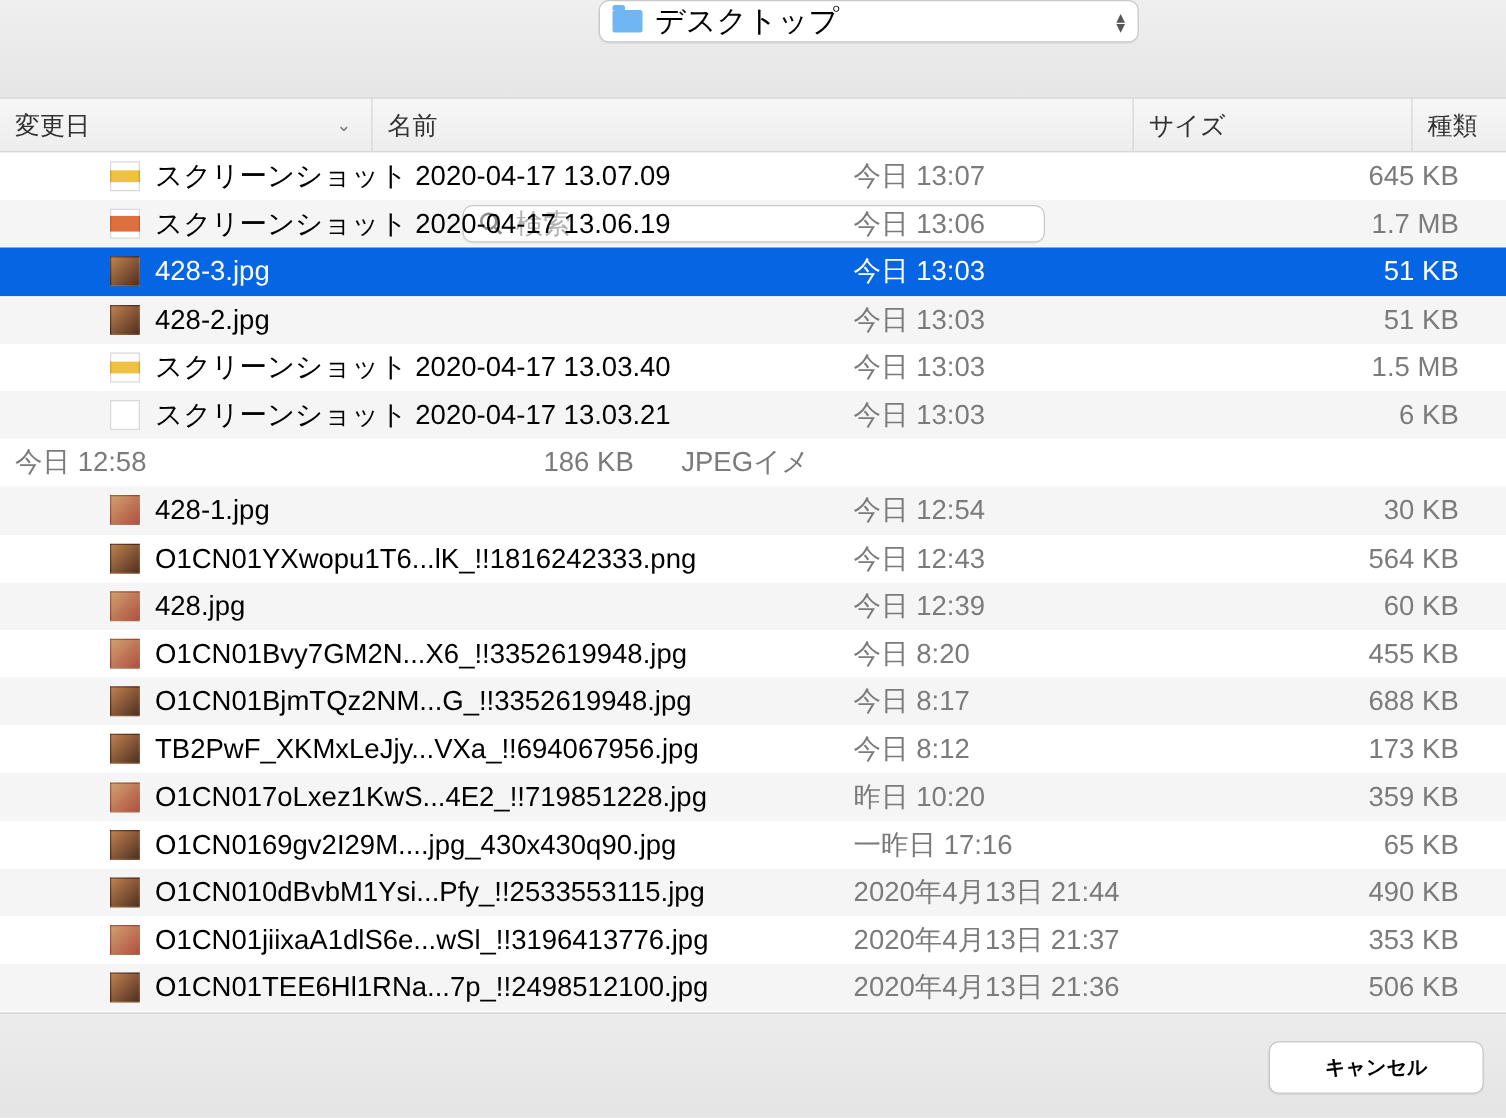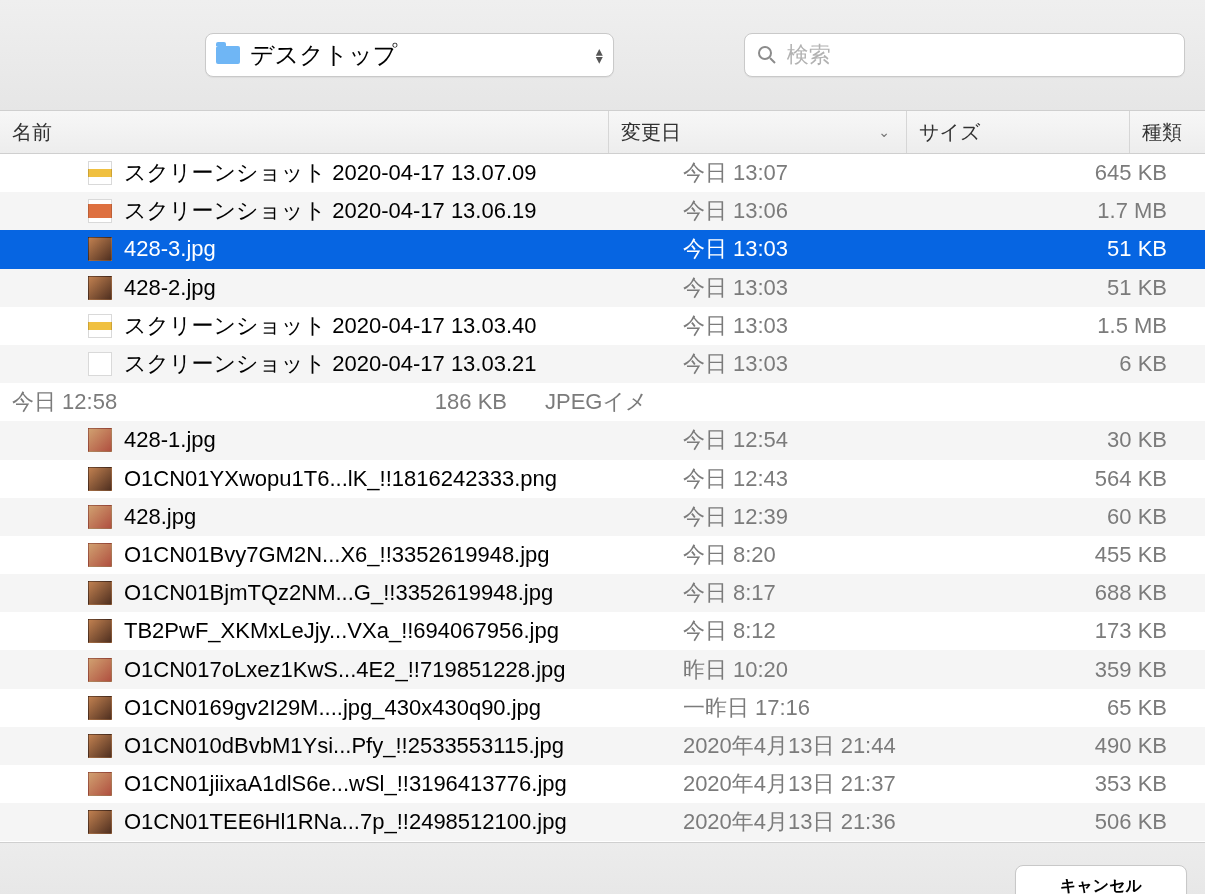--- a/index.html
+++ b/index.html
@@ -17,10 +17,11 @@
     height: 78px;
     display: flex;
     align-items: center;
-    padding: 16px 20px;
+    padding: 0 20px;
     gap: 130px;
     background: linear-gradient(#efefef, #e6e6e6);
     border-bottom: 1px solid #cfcfcf;
+    flex-direction: column;
   }
   .location-popup {
     margin-left: 185px;

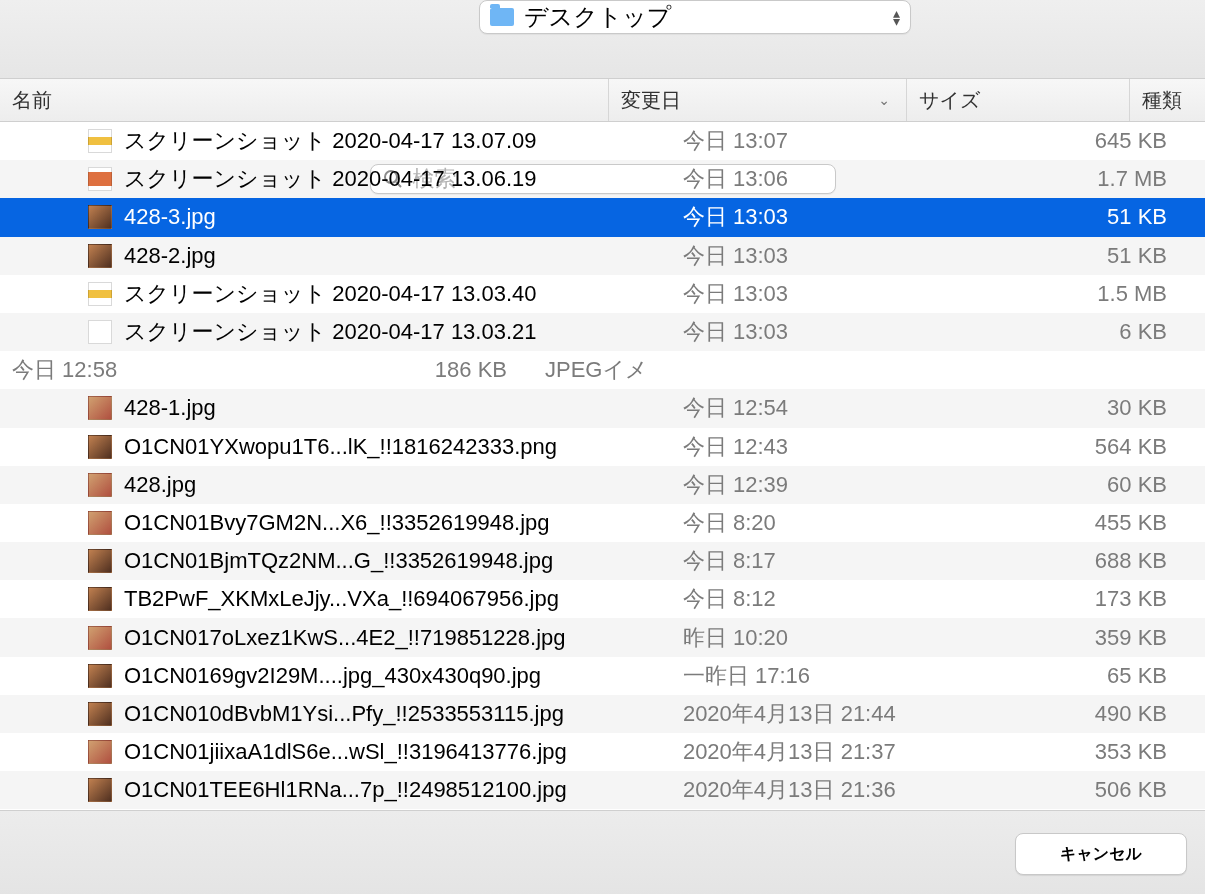--- a/index.html
+++ b/index.html
@@ -202,11 +202,11 @@
 </div>
 
 <div class="header-row">
-  <div class="hcol col-name">名前</div>
   <div class="hcol col-date">
     <span>変更日</span>
     <span class="sort-indicator">⌄</span>
   </div>
+  <div class="hcol col-name">名前</div>
   <div class="hcol col-size">サイズ</div>
   <div class="hcol col-kind">種類</div>
 </div>

